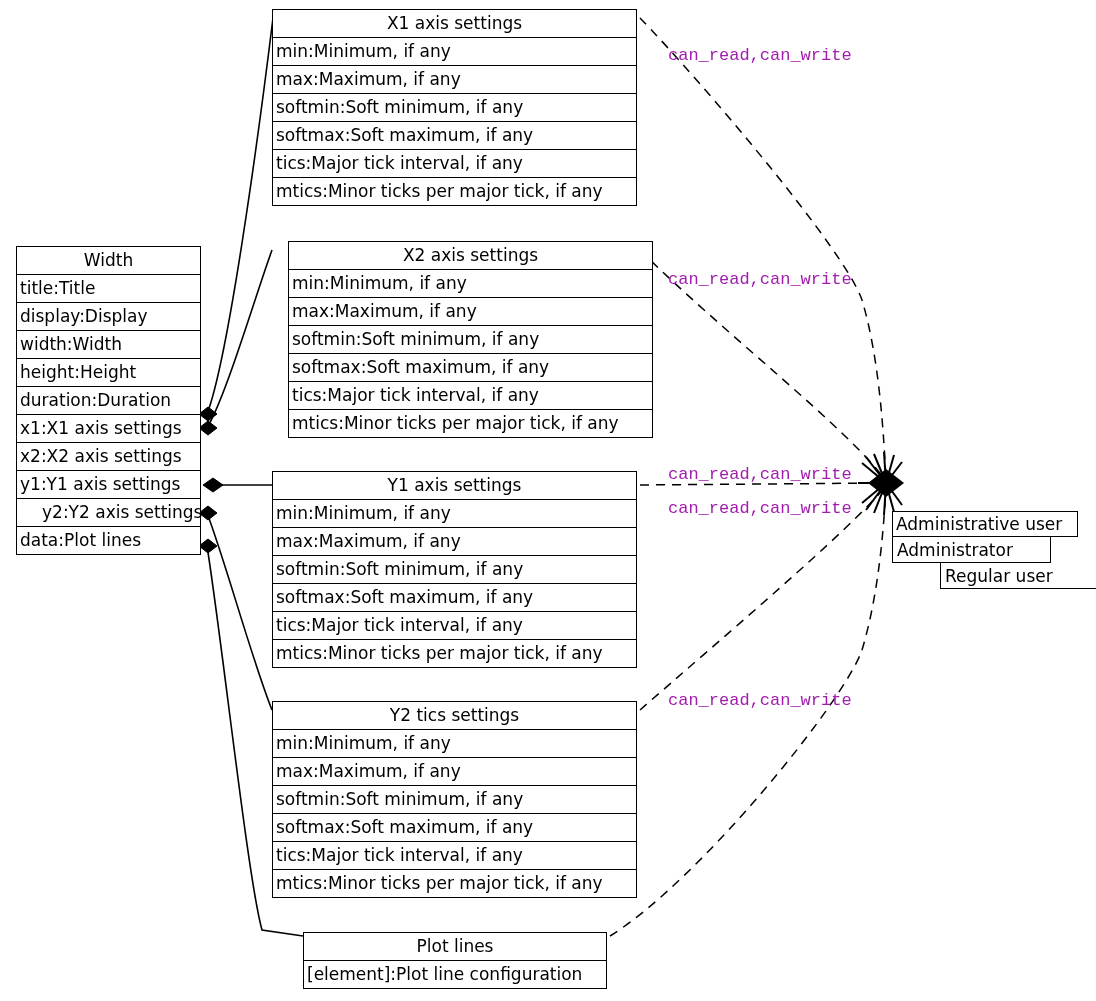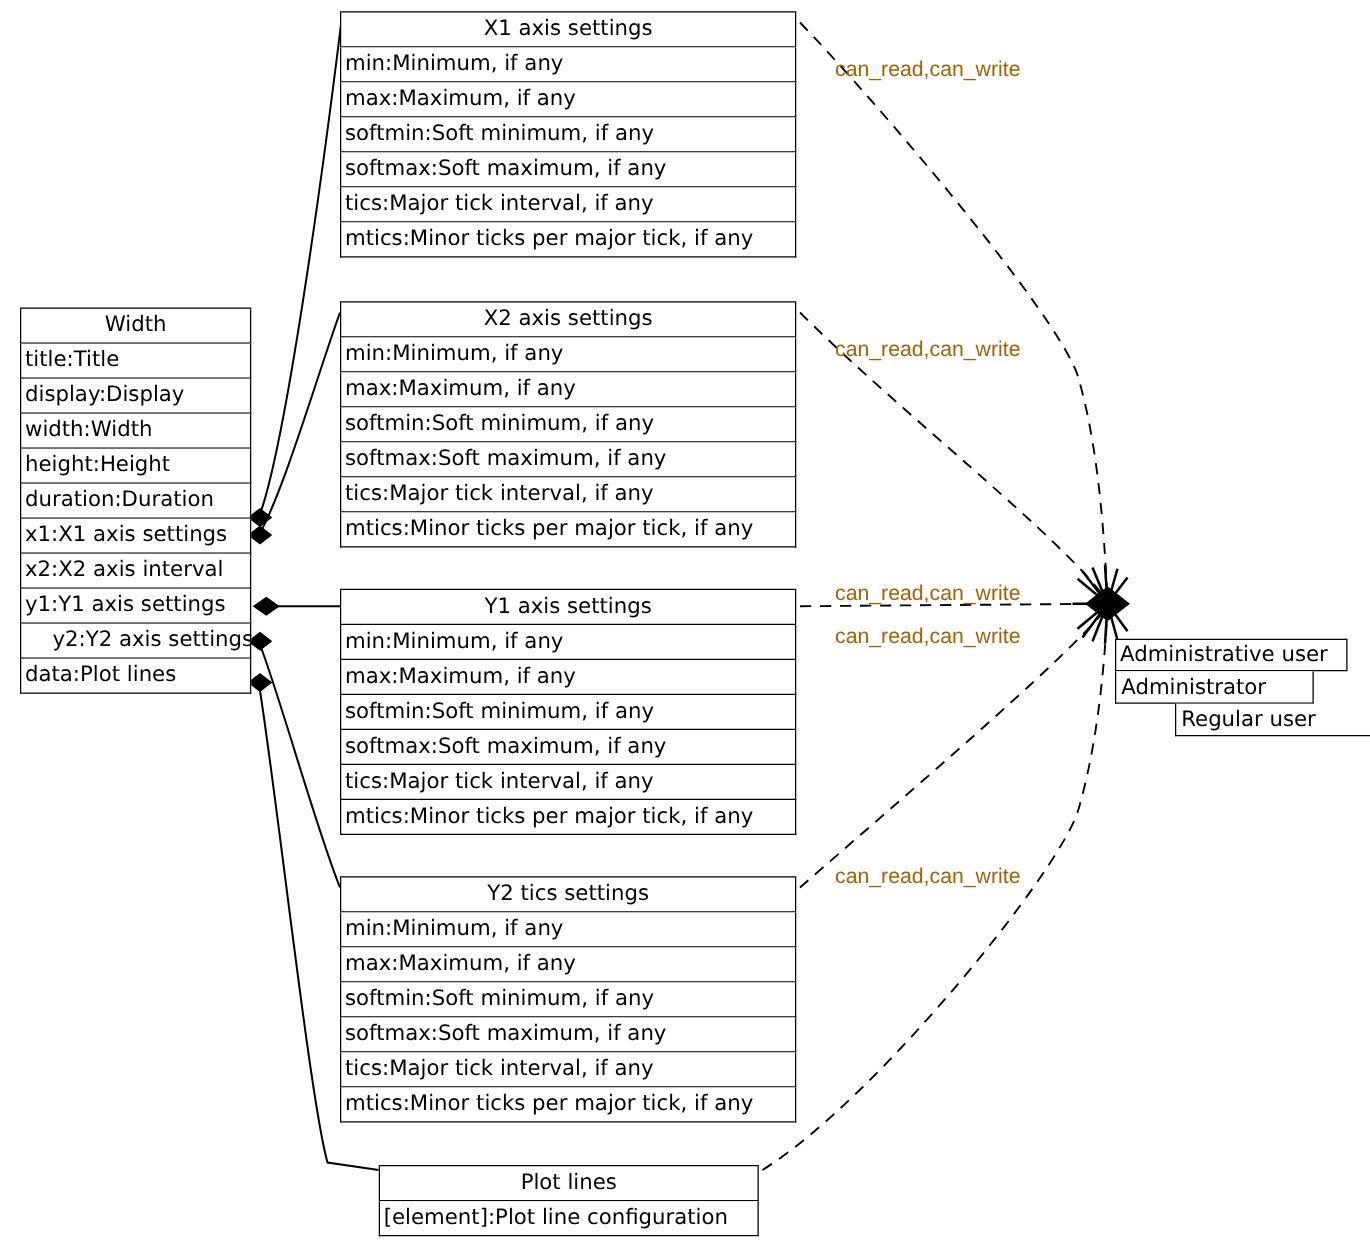--- a/index.html
+++ b/index.html
@@ -52,9 +52,9 @@
   }
   .edge-label {
     position: absolute;
-    font-family: Liberation Sans, sans-serif;
+    font-family: Liberation Mono, monospace;
     font-size: 17px;
-    color: #a16207;
+    color: #a21caf;
     white-space: nowrap;
     line-height: 1;
   }

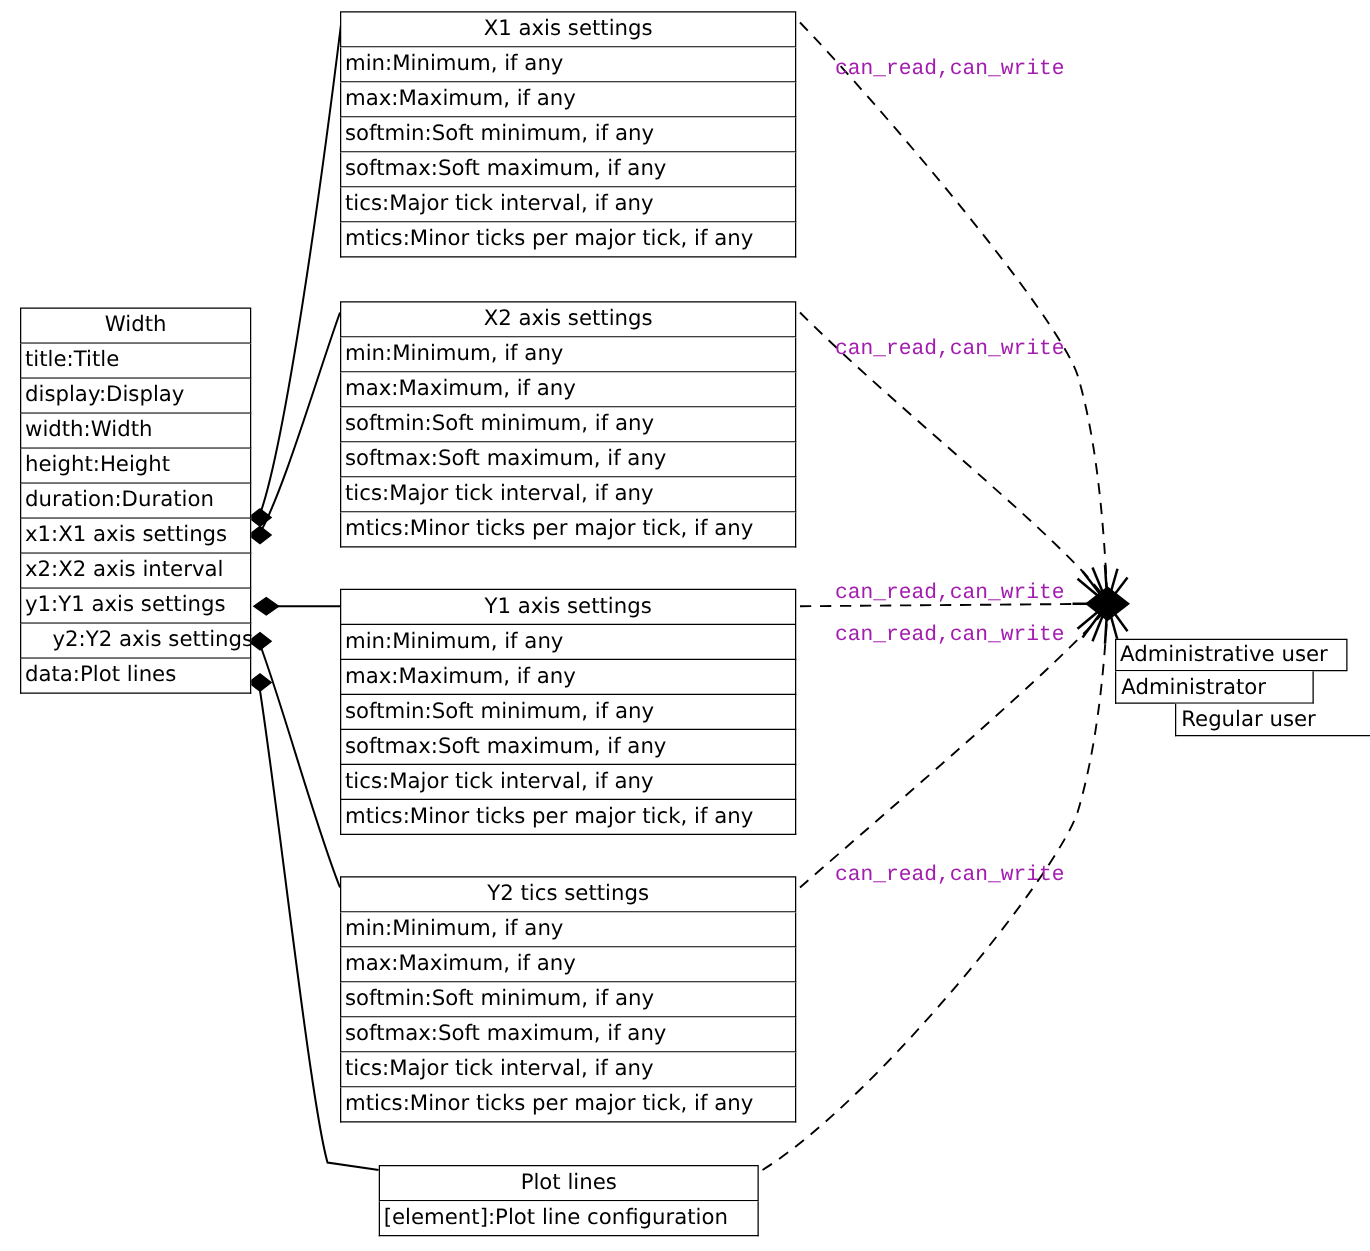--- a/index.html
+++ b/index.html
@@ -143,7 +143,7 @@
     <div class="uml-row uml-attr" style="height:28px;">mtics:Minor ticks per major tick, if any</div>
   </div>
 
-  <div class="uml-box" style="left:272px; top:241px; width:365px;">
+  <div class="uml-box" style="left:288px; top:241px; width:365px;">
     <div class="uml-row uml-title" style="height:29px;">X2 axis settings</div>
     <div class="uml-row uml-attr" style="height:28px;">min:Minimum, if any</div>
     <div class="uml-row uml-attr" style="height:28px;">max:Maximum, if any</div>

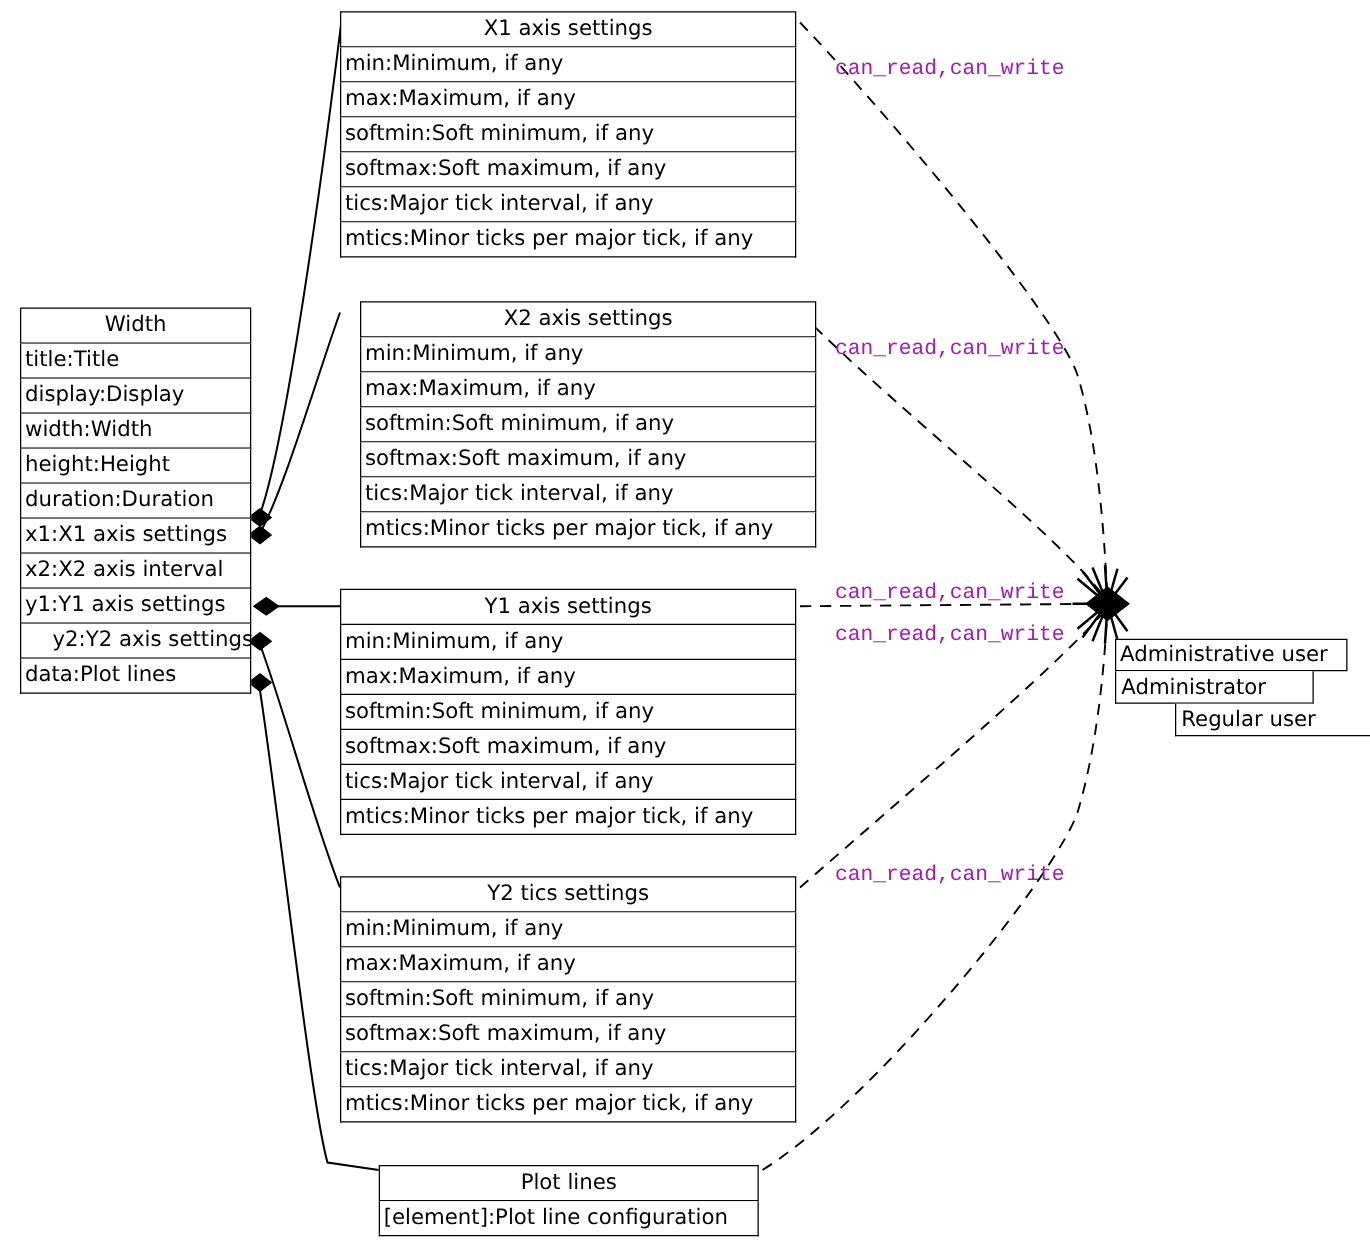--- a/index.html
+++ b/index.html
@@ -127,7 +127,7 @@
     <div class="uml-row uml-attr" style="height:28px;">height:Height</div>
     <div class="uml-row uml-attr" style="height:28px;">duration:Duration</div>
     <div class="uml-row uml-attr" style="height:28px;">x1:X1 axis settings</div>
-    <div class="uml-row uml-attr" style="height:28px;">x2:X2 axis interval</div>
+    <div class="uml-row uml-attr" style="height:28px;">x2:X2 axis settings</div>
     <div class="uml-row uml-attr" style="height:28px;">y1:Y1 axis settings</div>
     <div class="uml-row uml-attr" style="height:28px;padding-left:25px;">y2:Y2 axis settings</div>
     <div class="uml-row uml-attr" style="height:28px;">data:Plot lines</div>

